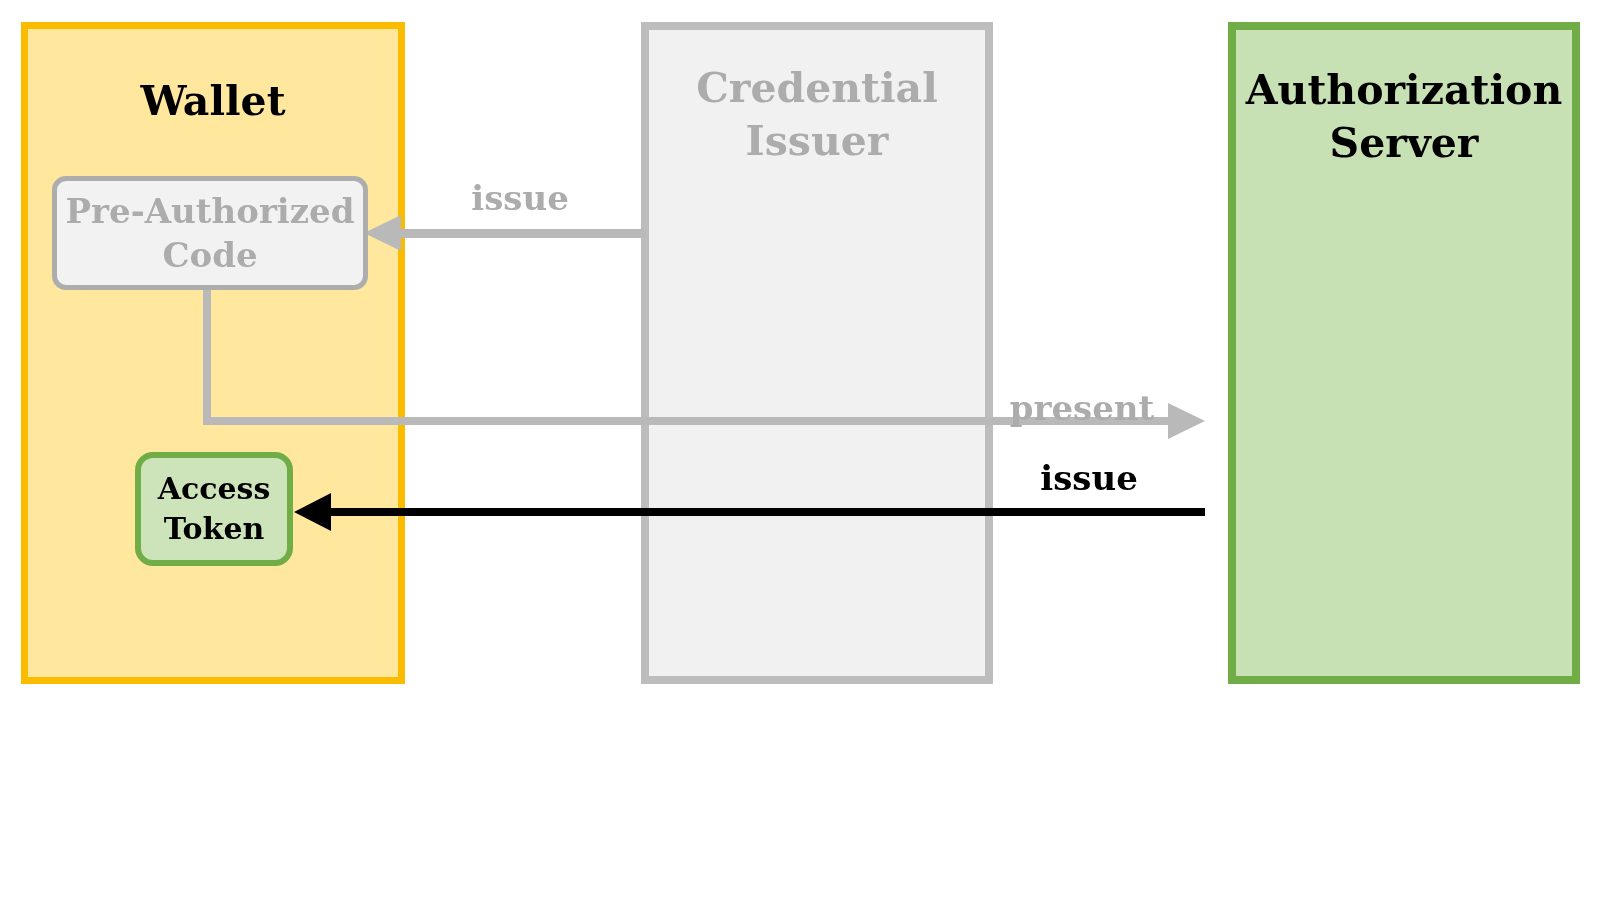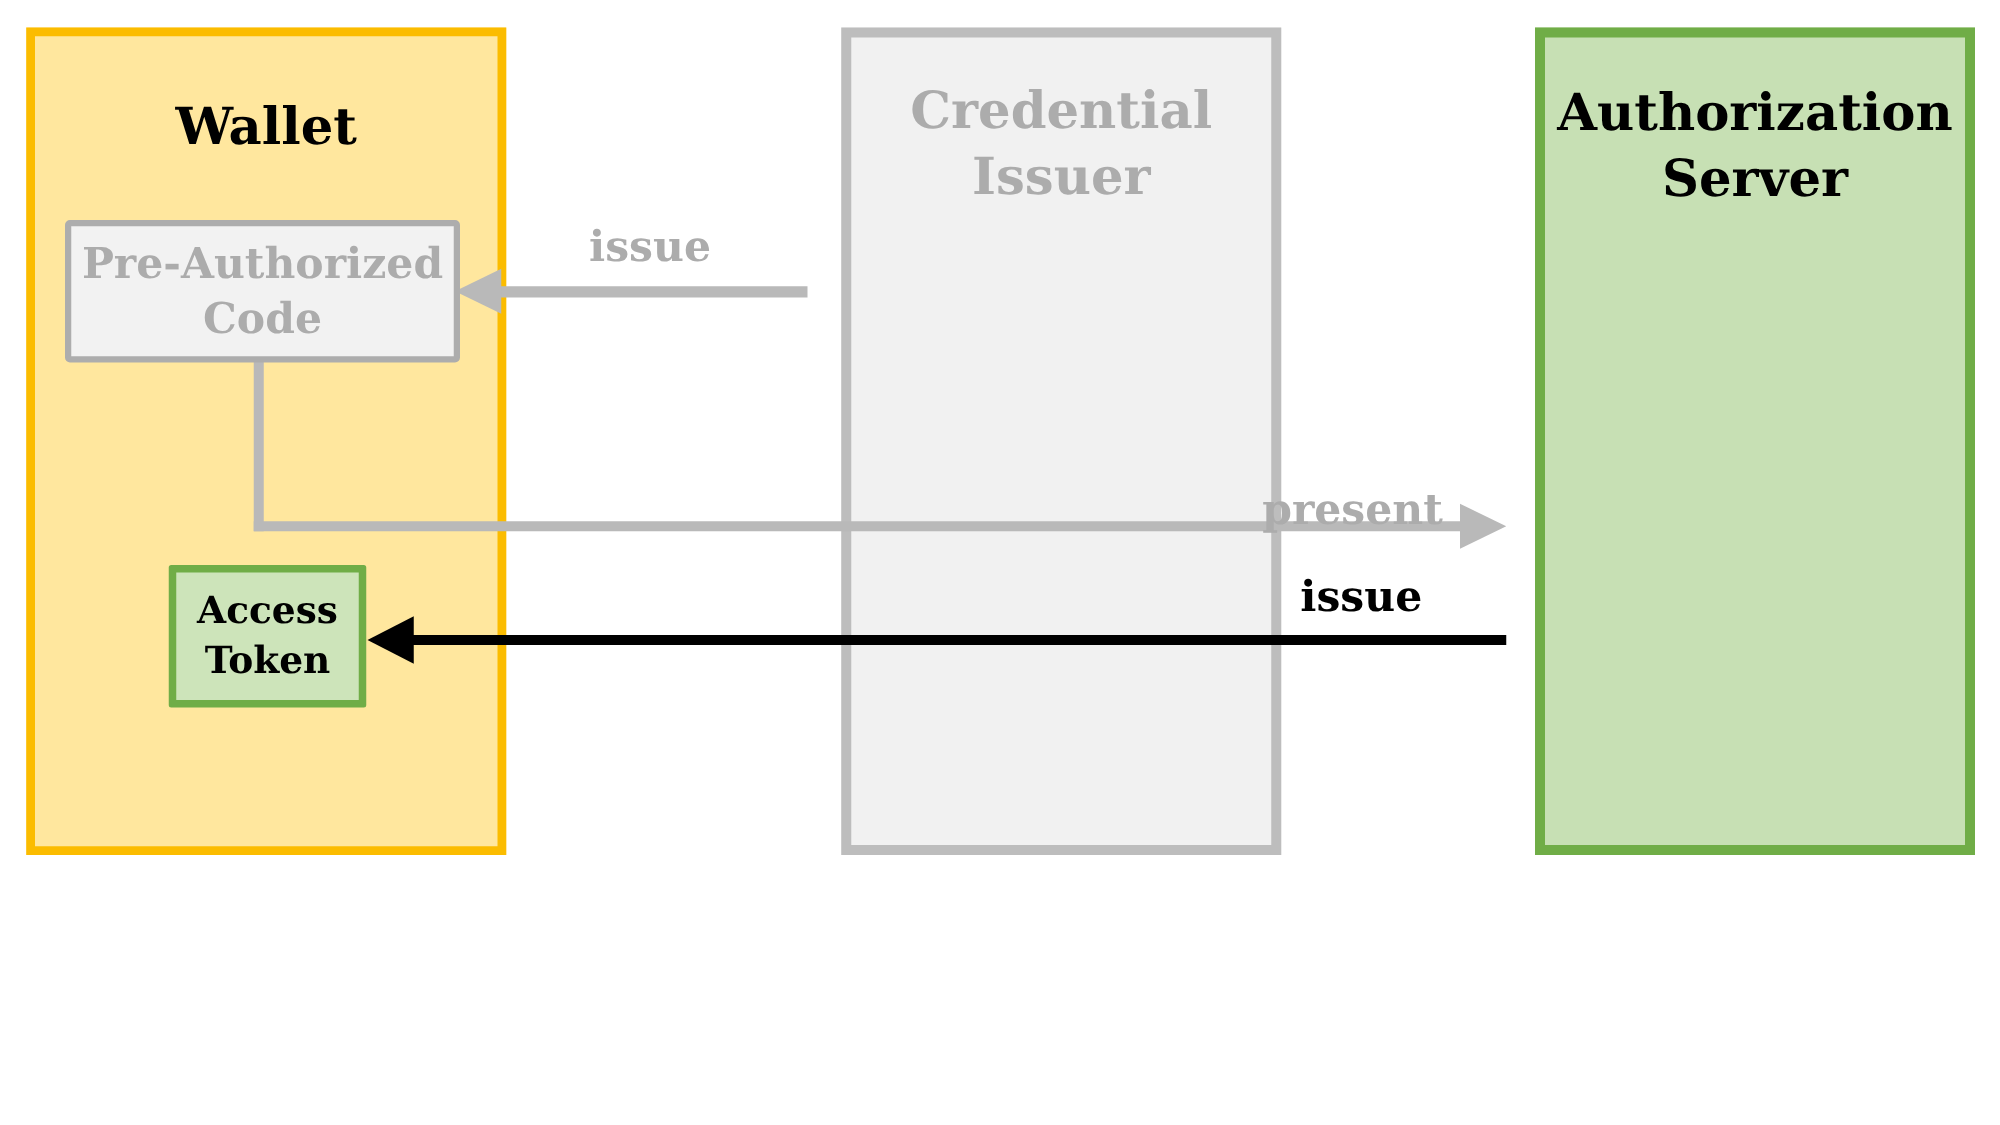--- a/index.html
+++ b/index.html
@@ -36,7 +36,6 @@
     width: 352px;
     background: var(--issuer-fill);
     border: 8px solid var(--issuer-border);
-    margin-left: 32px;
   }
   .col-auth {
     left: 1228px;

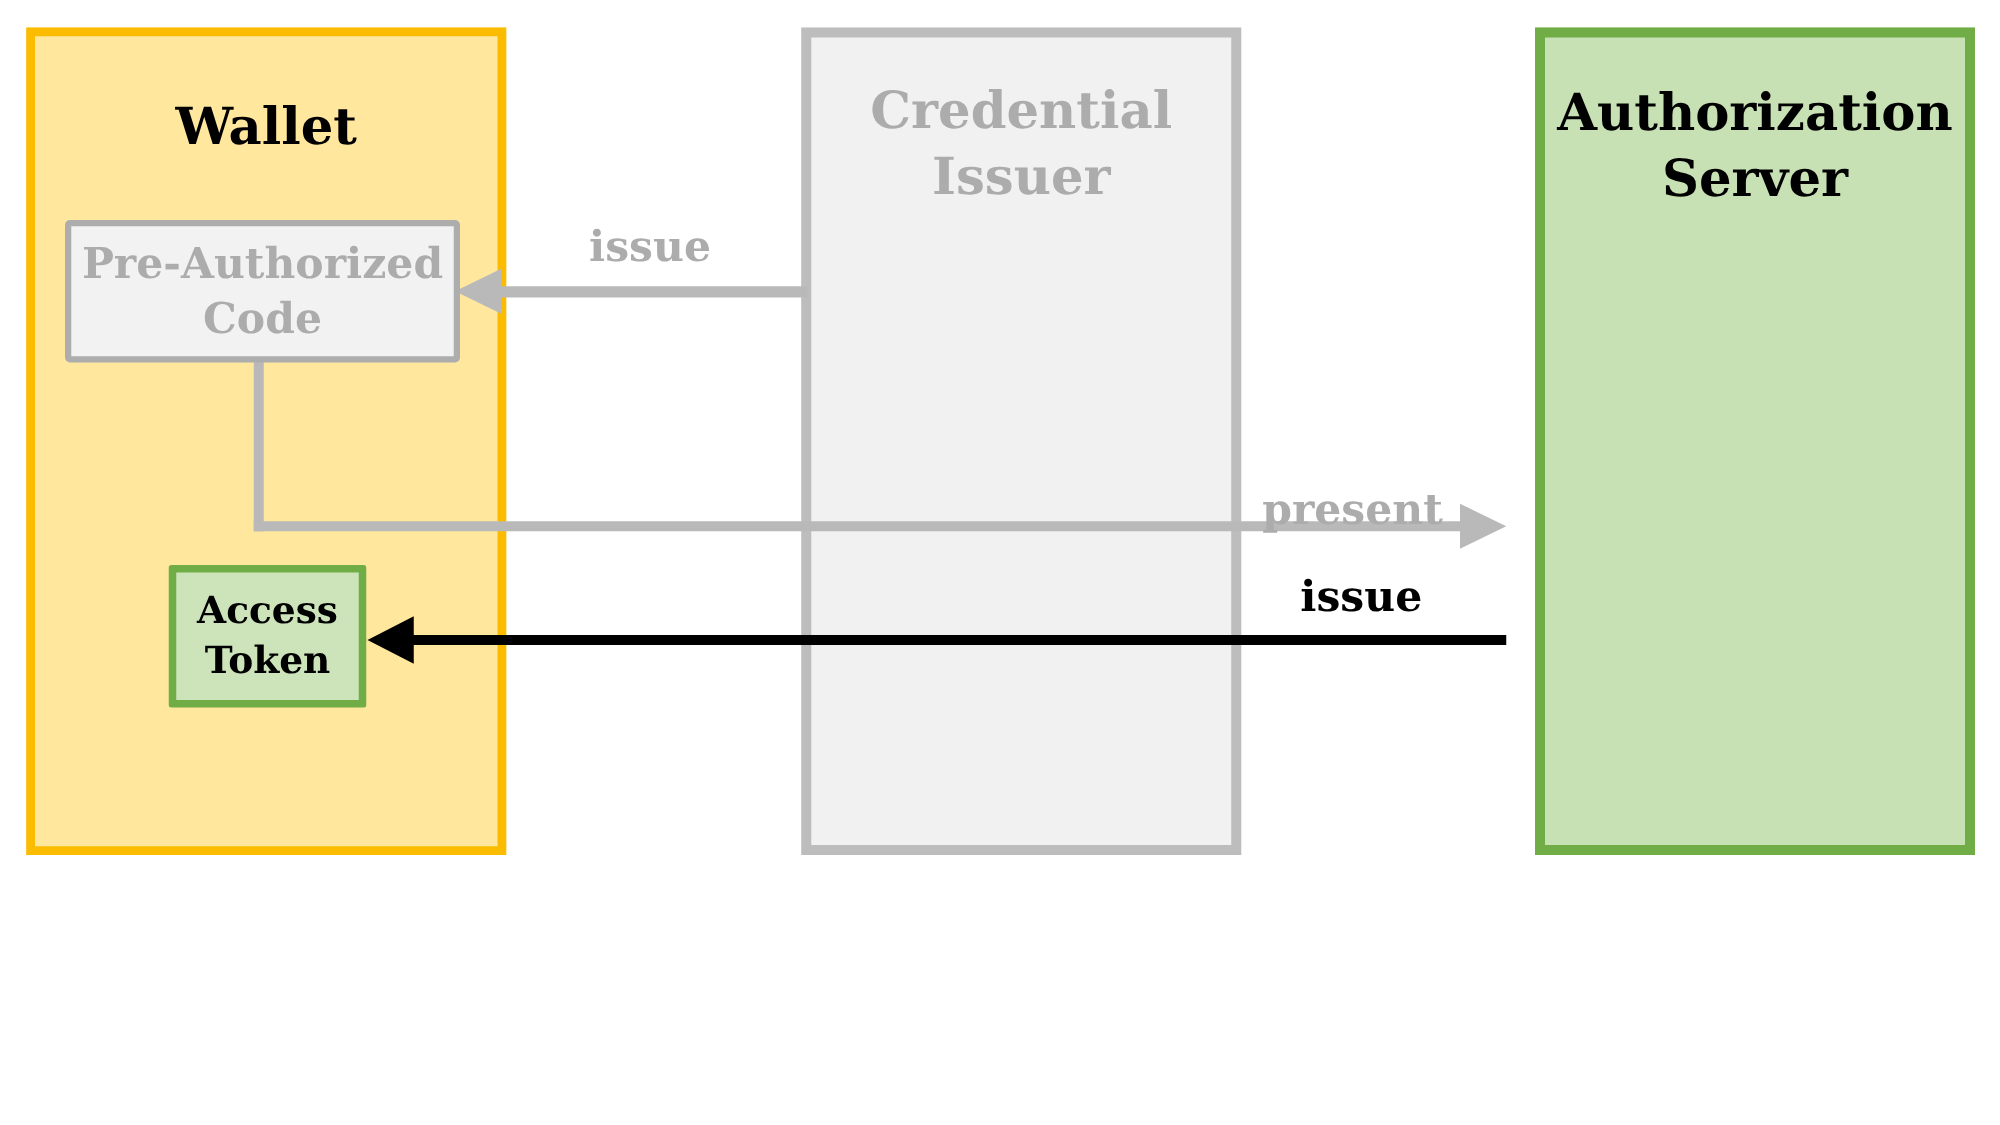--- a/index.html
+++ b/index.html
@@ -100,7 +100,7 @@
     left: 52px; top: 176px; width: 316px; height: 114px;
     background: var(--preauth-fill);
     border: 5px solid var(--preauth-border);
-    border-radius: 4px;
+    border-radius: 14px;
     color: var(--muted-text);
     font-size: 34px; line-height: 44px;
   }

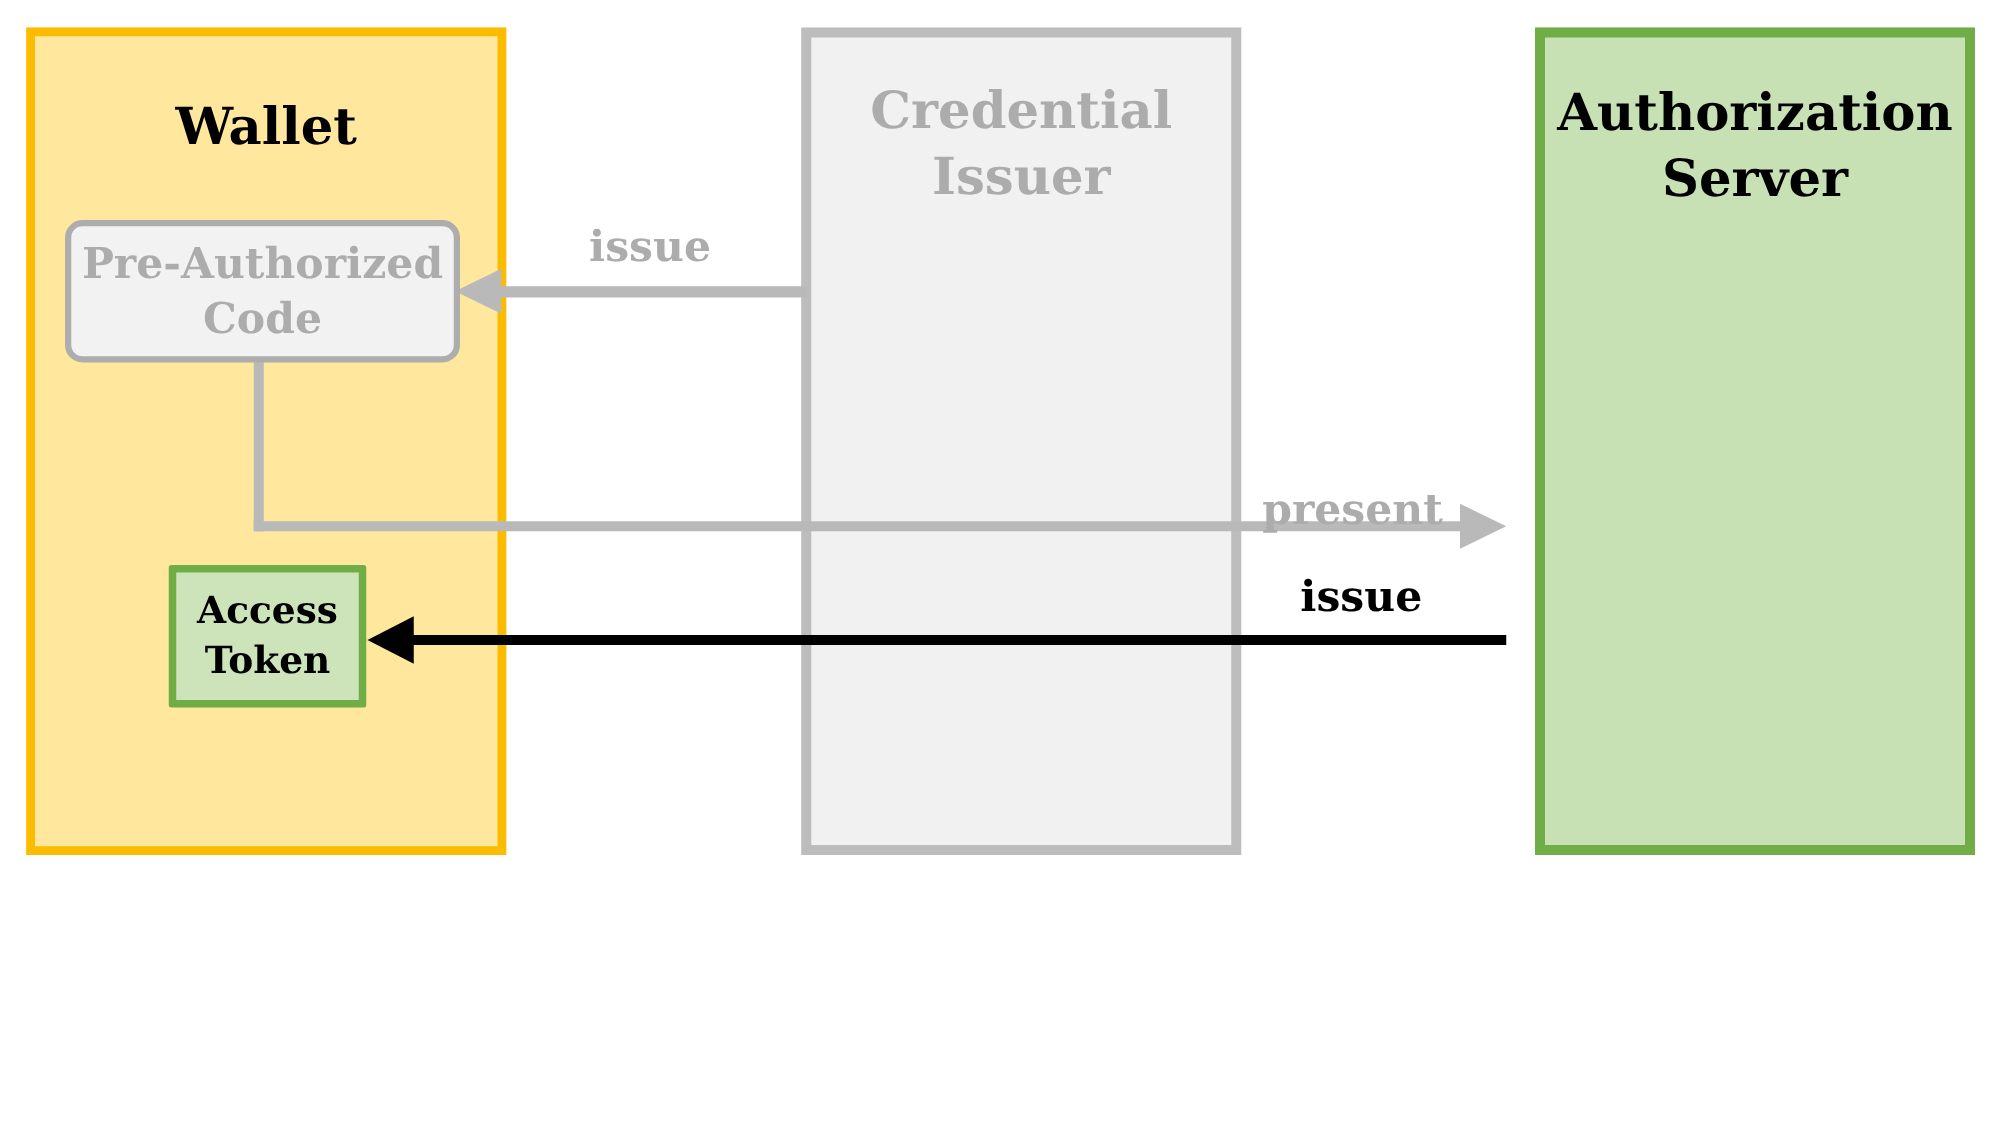--- a/index.html
+++ b/index.html
@@ -108,7 +108,7 @@
     left: 135px; top: 452px; width: 158px; height: 114px;
     background: var(--node-green-fill);
     border: 6px solid var(--auth-border);
-    border-radius: 2px;
+    border-radius: 18px;
     color: var(--title-dark);
     font-size: 30px; line-height: 40px;
   }

